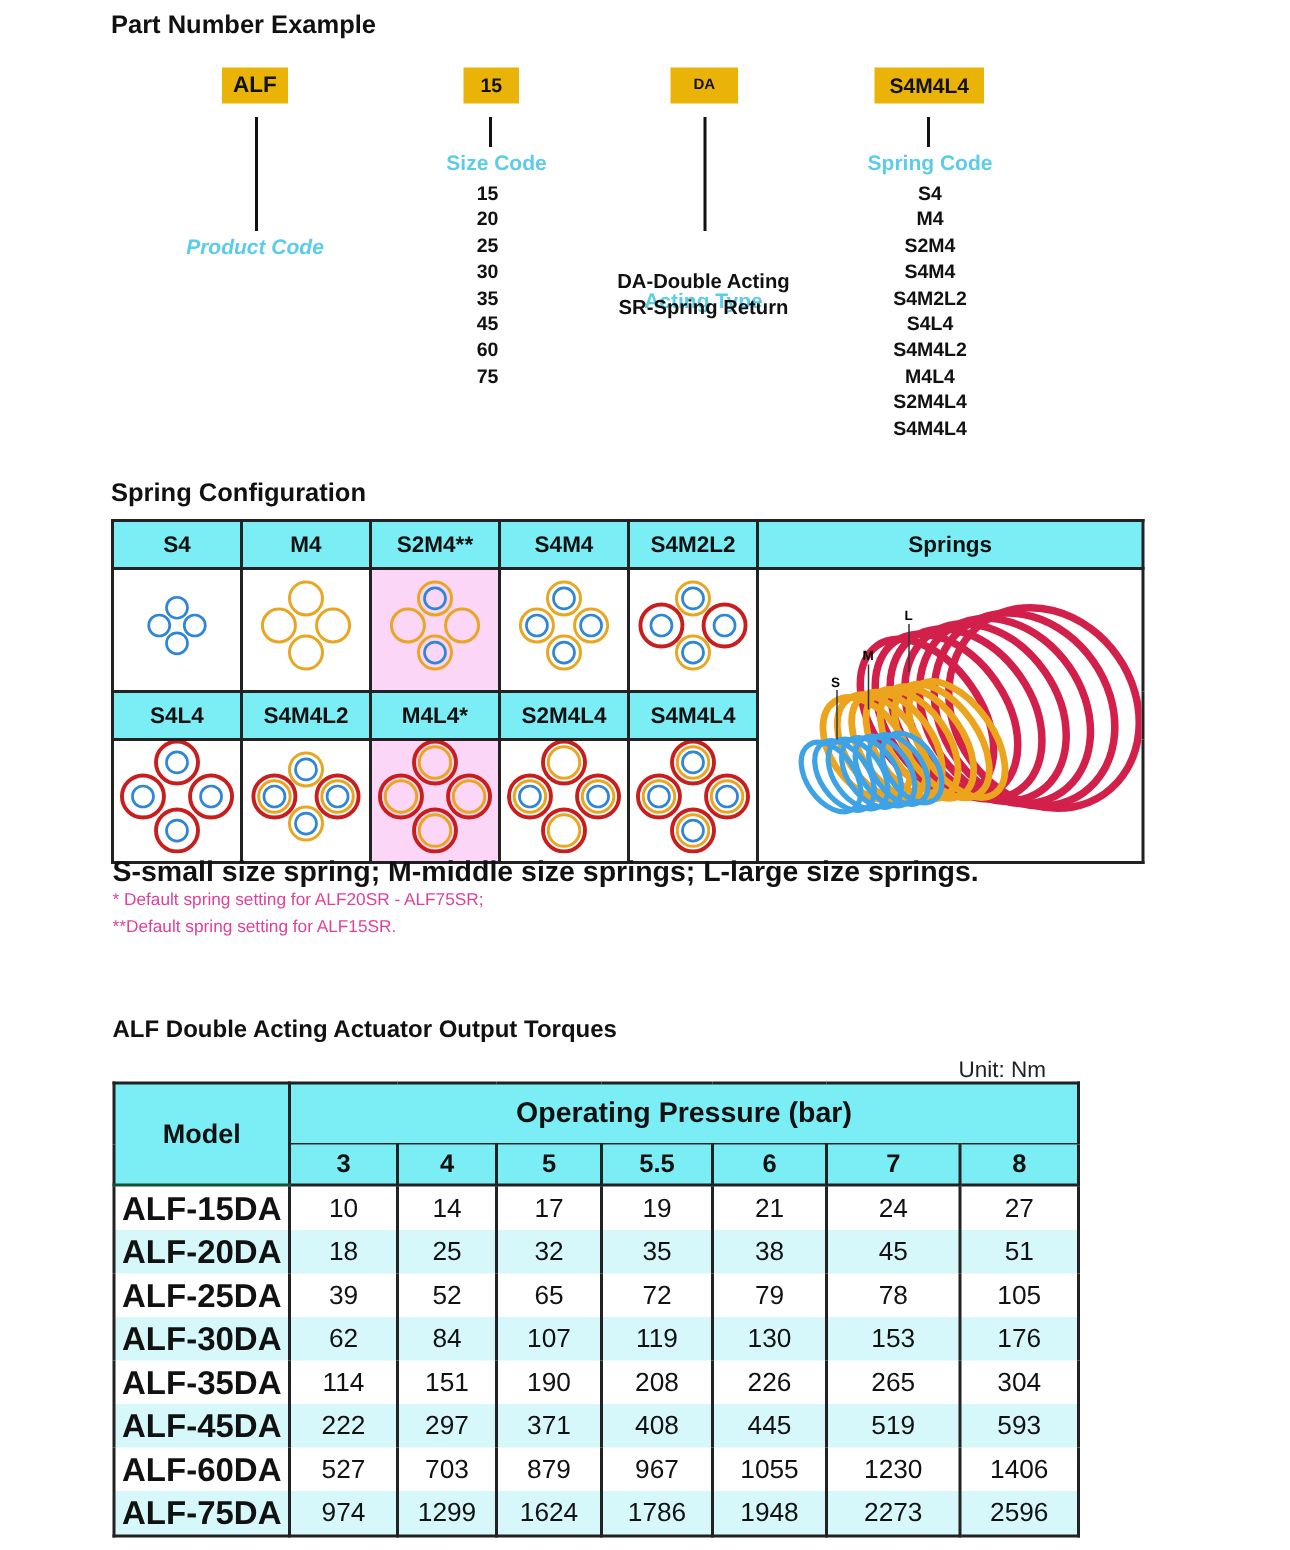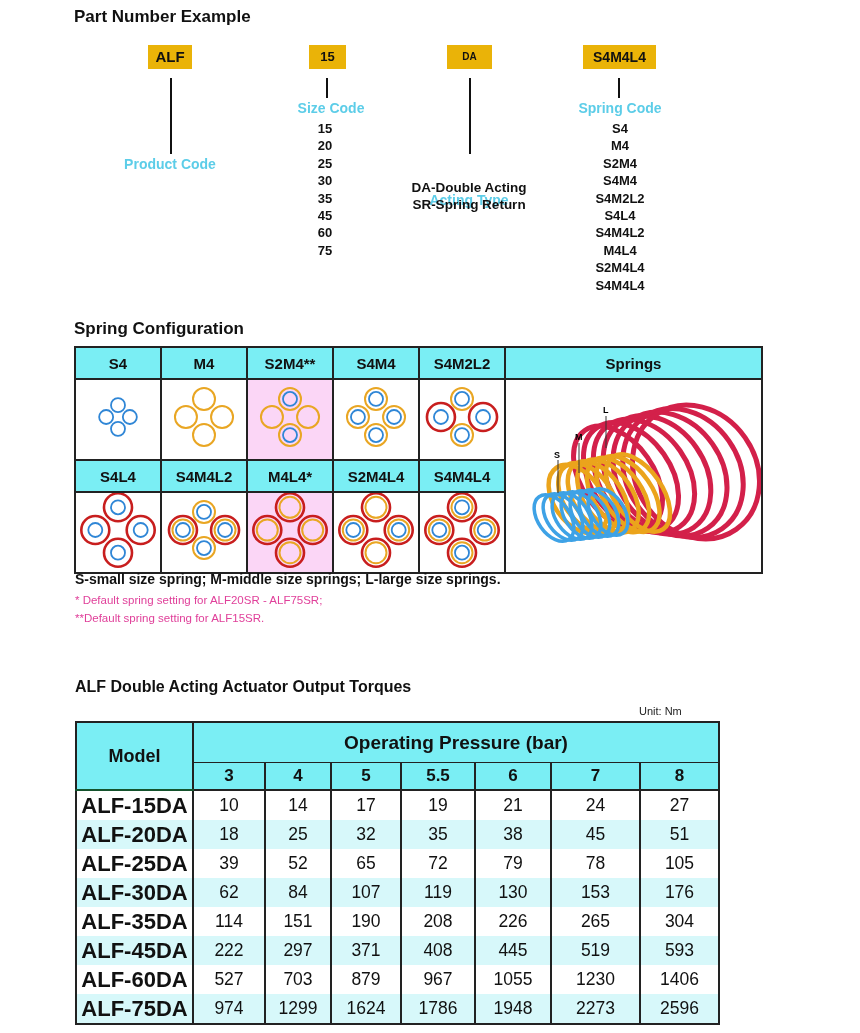--- a/index.html
+++ b/index.html
@@ -40,7 +40,7 @@
 
 <div class="code-box" style="left:148px;top:45px;width:44px;">ALF</div>
 <div class="vline" style="left:170px;top:78px;height:76px;"></div>
-<div class="cyan-label" style="left:110px;top:156px;width:120px;">Product Code</div>
+<div class="cyan-label" style="left:110px;top:156px;width:120px;font-style:italic;">Product Code</div>
 
 <div class="code-box" style="left:309px;top:45px;width:37px;font-size:13px;">15</div>
 <div class="vline" style="left:326px;top:78px;height:20px;"></div>

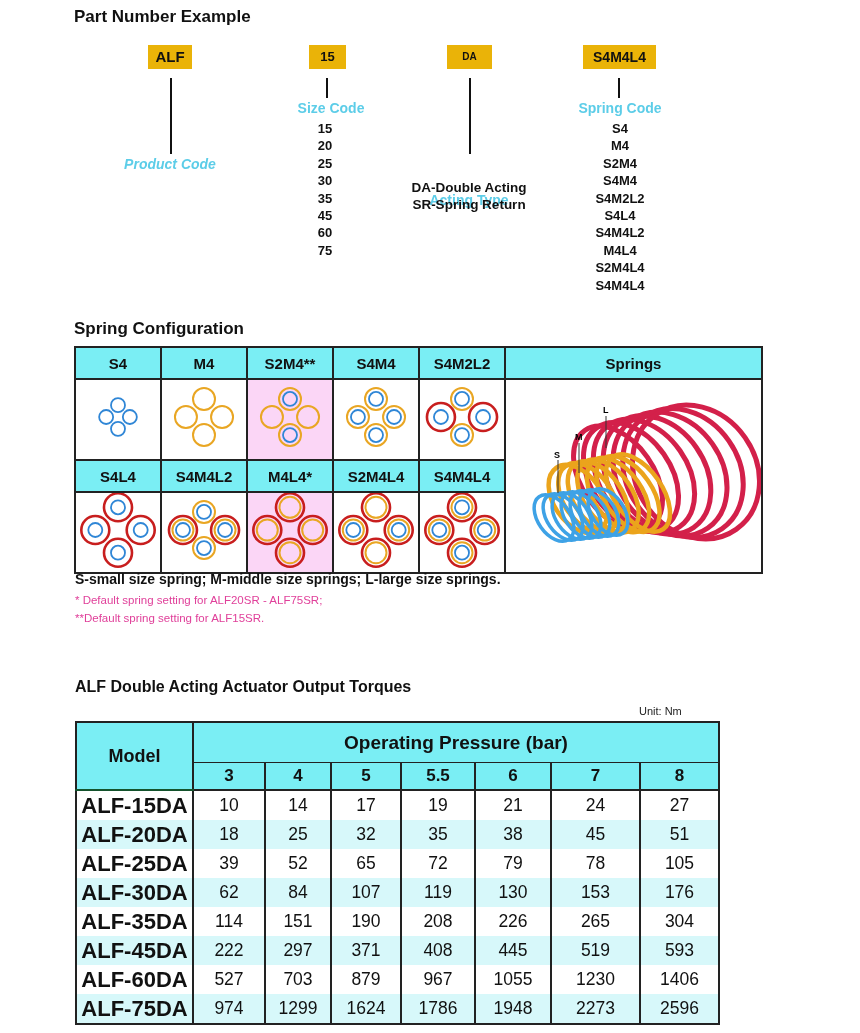--- a/index.html
+++ b/index.html
@@ -17,7 +17,7 @@
   #spring-table td.cell { width:84px; height:75px; background:#fff; text-align:center; vertical-align:middle; }
   #spring-table td.cell.pink { background:#fbd6f6; }
   #spring-table td.springs { width:255px; background:#fff; }
-  .legend-note { position:absolute; left:75px; top:571px; font-weight:bold; font-size:14px; }
+  .legend-note { position:absolute; left:75px; top:571px; font-weight:bold; font-size:19px; }
   .pink-note { position:absolute; left:75px; font-size:11.5px; color:#e0409a; }
 
   

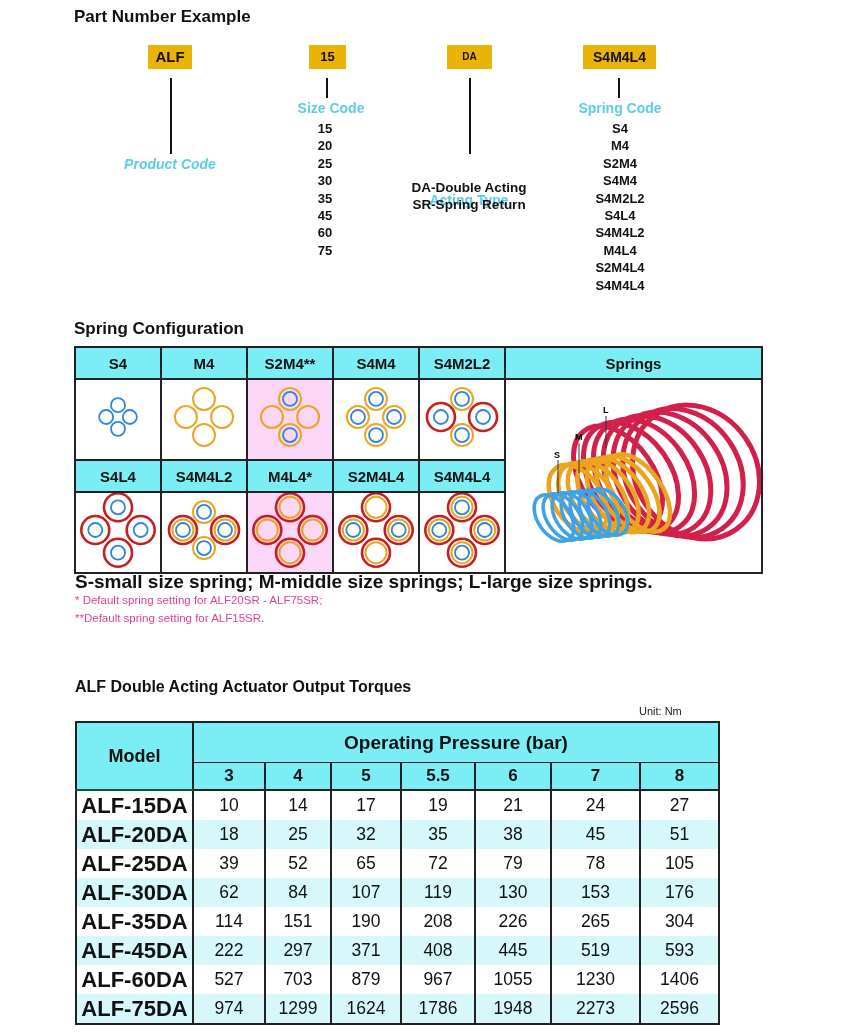--- a/index.html
+++ b/index.html
@@ -21,7 +21,7 @@
   .pink-note { position:absolute; left:75px; font-size:11.5px; color:#e0409a; }
 
   
-  .unit { position:absolute; left:639px; top:705px; font-size:11px; color:#222; }
+  .unit { position:absolute; left:639px; top:705px; font-size:15px; color:#222; }
   #torque-table { position:absolute; left:75px; top:721px; border-collapse:collapse; }
   #torque-table th, #torque-table td { border-left:2px solid #222; border-right:2px solid #222; text-align:center; }
   #torque-table thead th { background:#7aeef4; font-weight:bold; }

